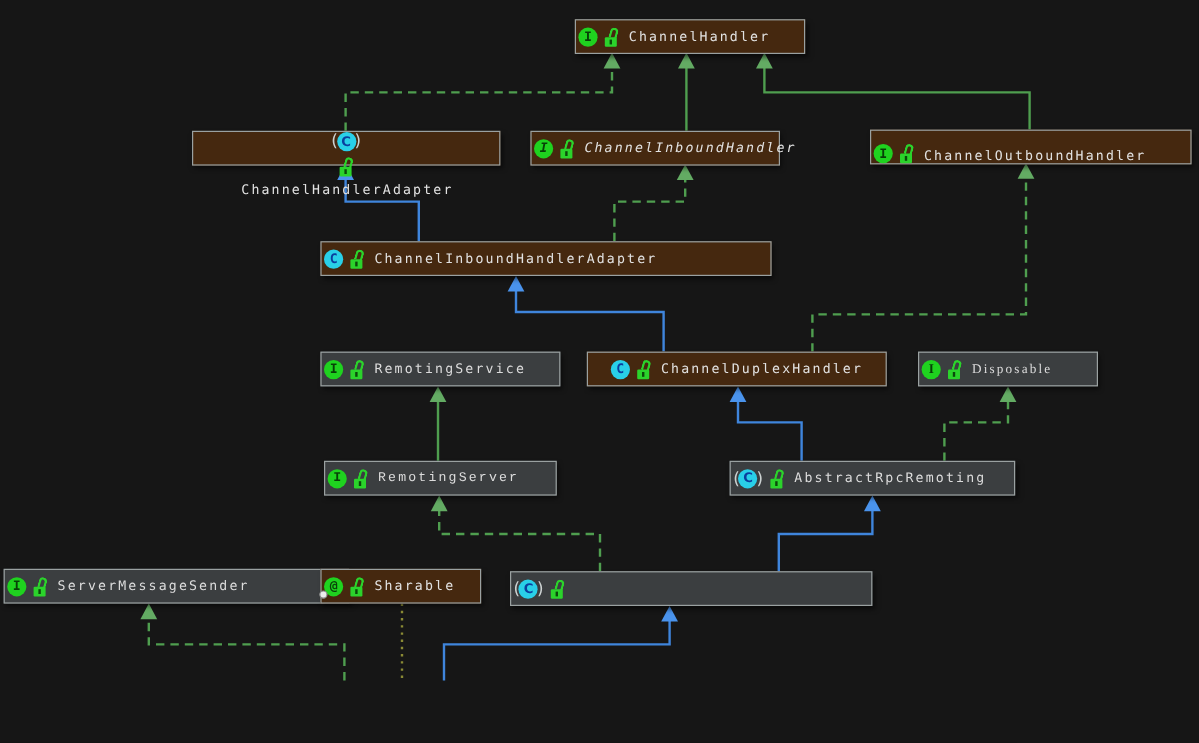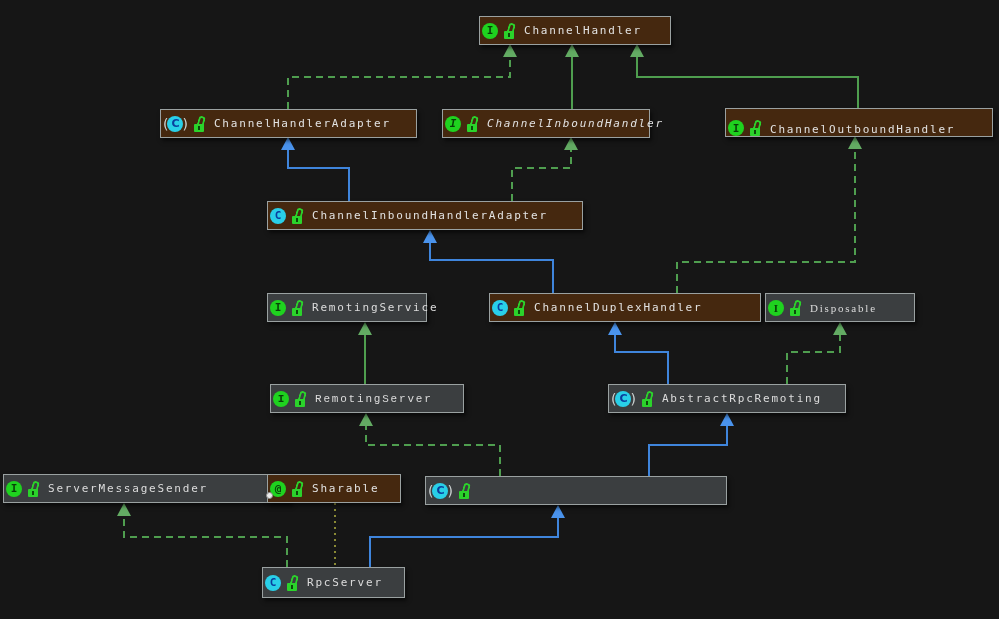--- a/index.html
+++ b/index.html
@@ -81,7 +81,7 @@
     <span class="label">ChannelHandler</span>
   </div>
 
-  <div class="node brown" style="left:160px;top:109px;width:257px;">
+  <div class="node brown" style="left:160px;top:109px;width:257px;flex-direction:column;">
     <span class="abs-parens">
         <span class="badge cls"></span>
       </span>

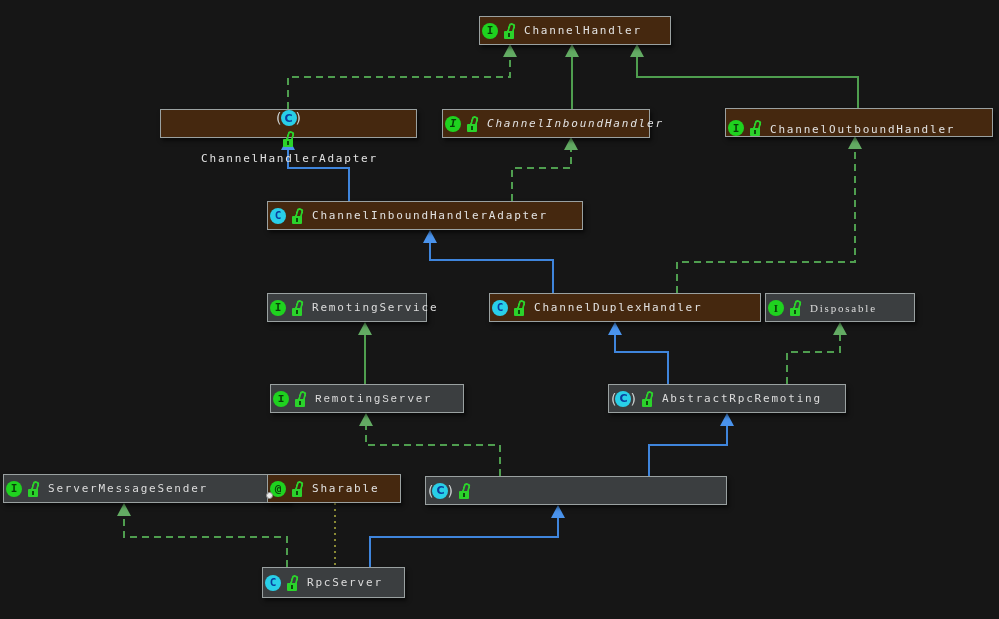--- a/index.html
+++ b/index.html
@@ -110,7 +110,7 @@
     <span class="label">ChannelOutboundHandler</span>
   </div>
 
-  <div class="node brown" style="left:267px;top:201px;width:316px;">
+  <div class="node brown" style="left:267px;top:201px;width:376px;">
     <span class="badge cls"></span>
     <span class="lock">
         <i class="shackle"></i>

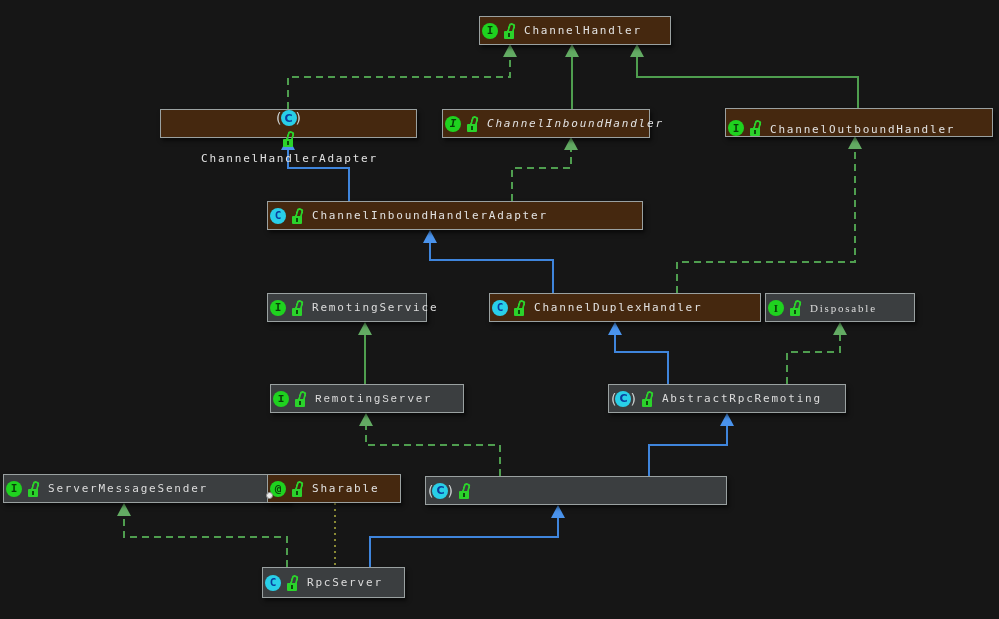--- a/index.html
+++ b/index.html
@@ -119,7 +119,7 @@
     <span class="label">ChannelInboundHandlerAdapter</span>
   </div>
 
-  <div class="node" style="left:267px;top:293px;width:160px;">
+  <div class="node" style="left:267px;top:293px;width:200px;">
     <span class="badge iface"></span>
     <span class="lock">
         <i class="shackle"></i>

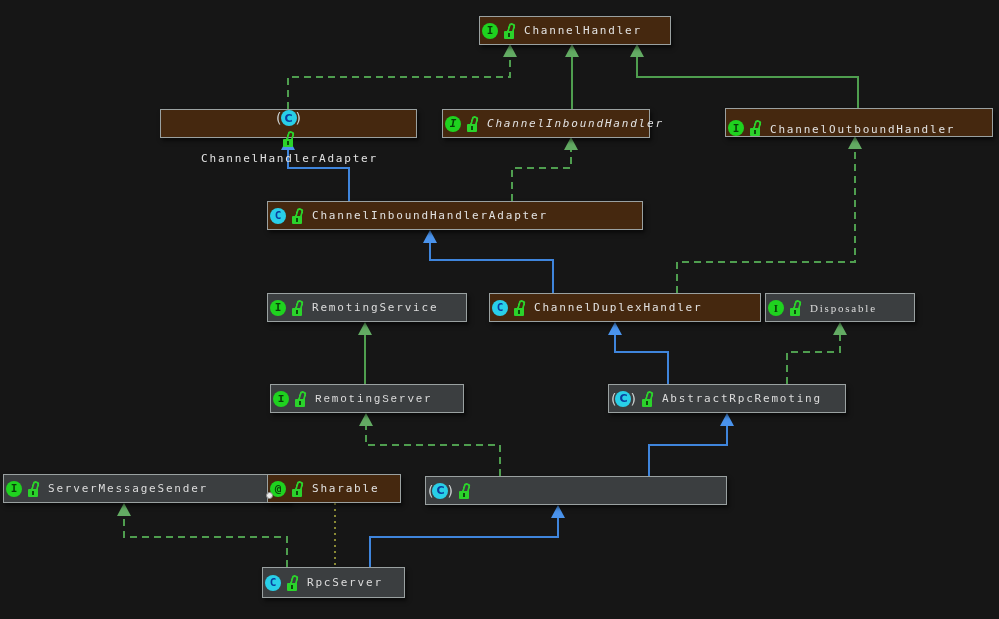--- a/index.html
+++ b/index.html
@@ -128,7 +128,7 @@
     <span class="label">RemotingService</span>
   </div>
 
-  <div class="node brown" style="left:489px;top:293px;width:272px;">
+  <div class="node brown" style="left:489px;top:293px;width:250px;justify-content:center;">
     <span class="badge cls"></span>
     <span class="lock">
         <i class="shackle"></i>

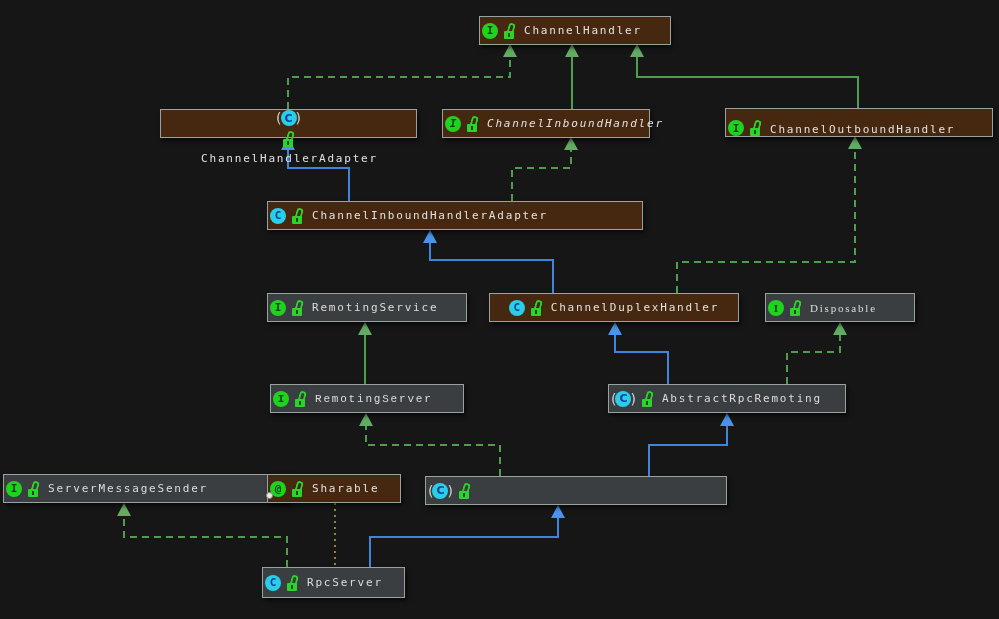--- a/index.html
+++ b/index.html
@@ -196,14 +196,6 @@
       </span>
   </div>
 
-  <div class="node" style="left:262px;top:567px;width:143px;height:31px;">
-    <span class="badge cls"></span>
-    <span class="lock">
-        <i class="shackle"></i>
-        <i class="lbody"></i>
-      </span>
-    <span class="label">RpcServer</span>
-  </div>
 </div>
 
 </body></html>

